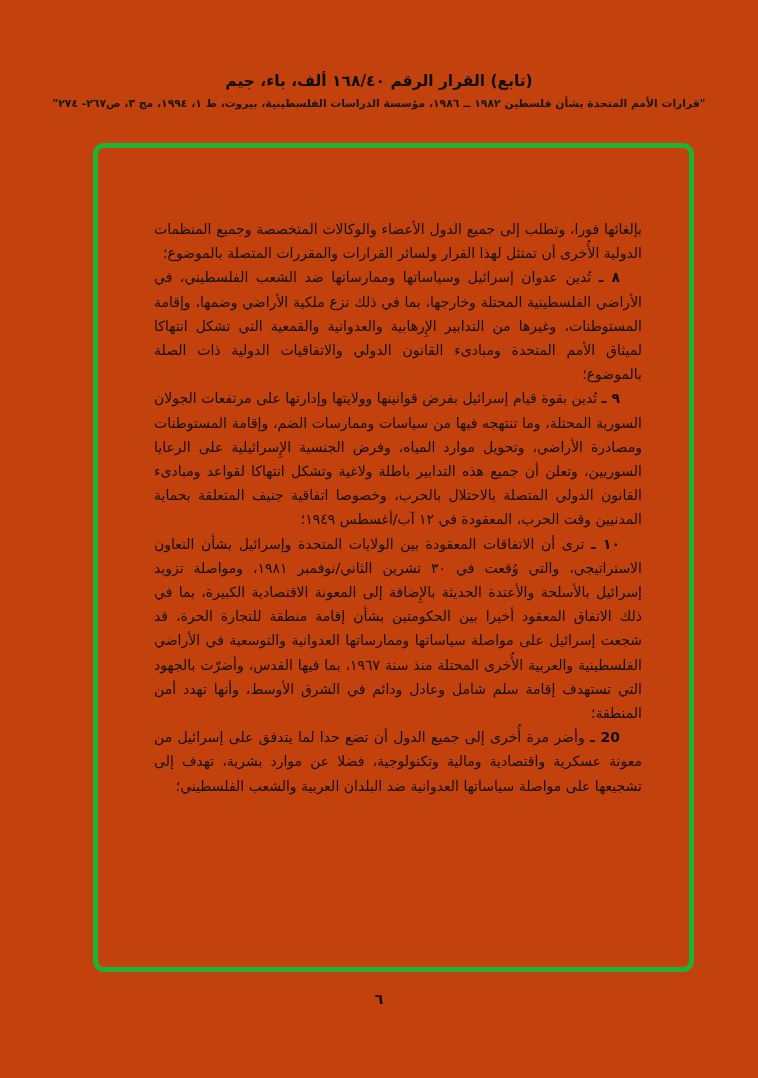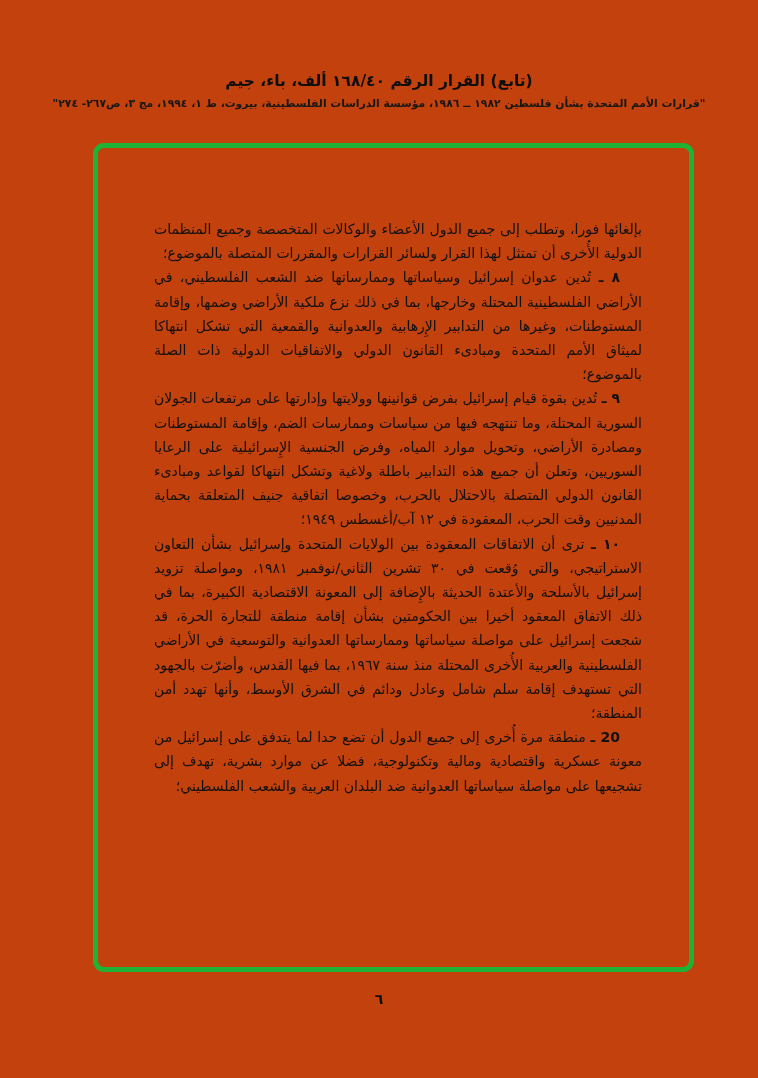--- a/index.html
+++ b/index.html
@@ -89,7 +89,7 @@
 
       <p class="numbered"><span class="pnum">١٠ ـ</span> <span class="lead">ترى</span> <span>أن الاتفاقات المعقودة بين الولايات المتحدة وإسرائيل بشأن التعاون الاستراتيجي، والتي وُقعت في ٣٠ تشرين الثاني/نوفمبر ١٩٨١، ومواصلة تزويد إسرائيل بالأسلحة والأعتدة الحديثة بالإِضافة إلى المعونة الاقتصادية الكبيرة، بما في ذلك الاتفاق المعقود أخيرا بين الحكومتين بشأن إقامة منطقة للتجارة الحرة، قد شجعت إسرائيل على مواصلة سياساتها وممارساتها العدوانية والتوسعية في الأراضي الفلسطينية والعربية الأُخرى المحتلة منذ سنة ١٩٦٧، بما فيها القدس، وأضرّت بالجهود التي تستهدف إقامة سلم شامل وعادل ودائم في الشرق الأوسط، وأنها تهدد أمن المنطقة؛</span></p>
 
-      <p class="numbered"><span class="pnum">20 ـ</span> <span class="lead">منطقة مرة أُخرى</span> <span>إلى جميع الدول أن تضع حدا لما يتدفق على إسرائيل من معونة عسكرية واقتصادية ومالية وتكنولوجية، فضلا عن موارد بشرية، تهدف إلى تشجيعها على مواصلة سياساتها العدوانية ضد البلدان العربية والشعب الفلسطيني؛</span></p>
+      <p class="numbered"><span class="pnum">20 ـ</span> <span class="lead">وأضر مرة أُخرى</span> <span>إلى جميع الدول أن تضع حدا لما يتدفق على إسرائيل من معونة عسكرية واقتصادية ومالية وتكنولوجية، فضلا عن موارد بشرية، تهدف إلى تشجيعها على مواصلة سياساتها العدوانية ضد البلدان العربية والشعب الفلسطيني؛</span></p>
 
     </div>
   </div>

